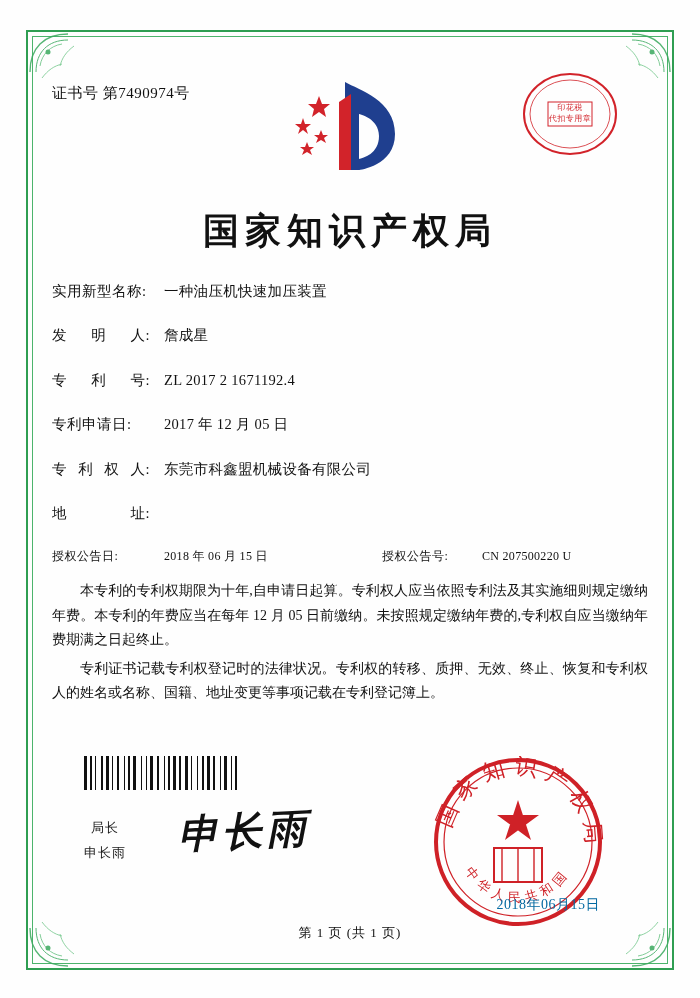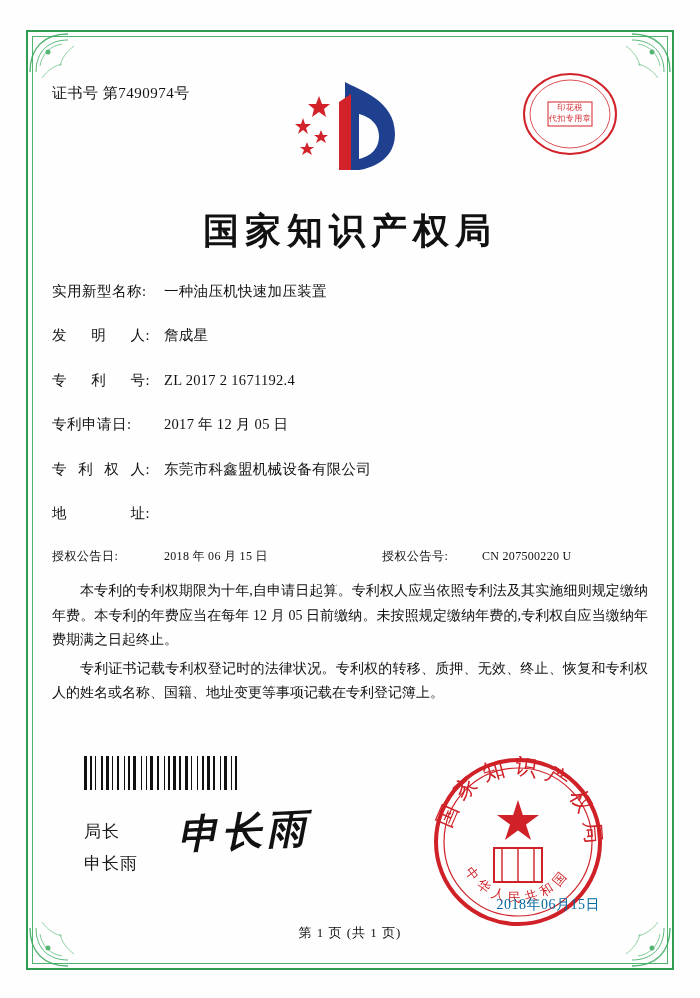--- a/index.html
+++ b/index.html
@@ -196,9 +196,10 @@
     position: absolute;
     left: 32px;
     top: 760px;
-    font-size: 17px;
+    font-size: 13px;
     line-height: 1.9;
     letter-spacing: 1px;
+    text-align: center;
   }
   .signature-script {
     position: absolute;

